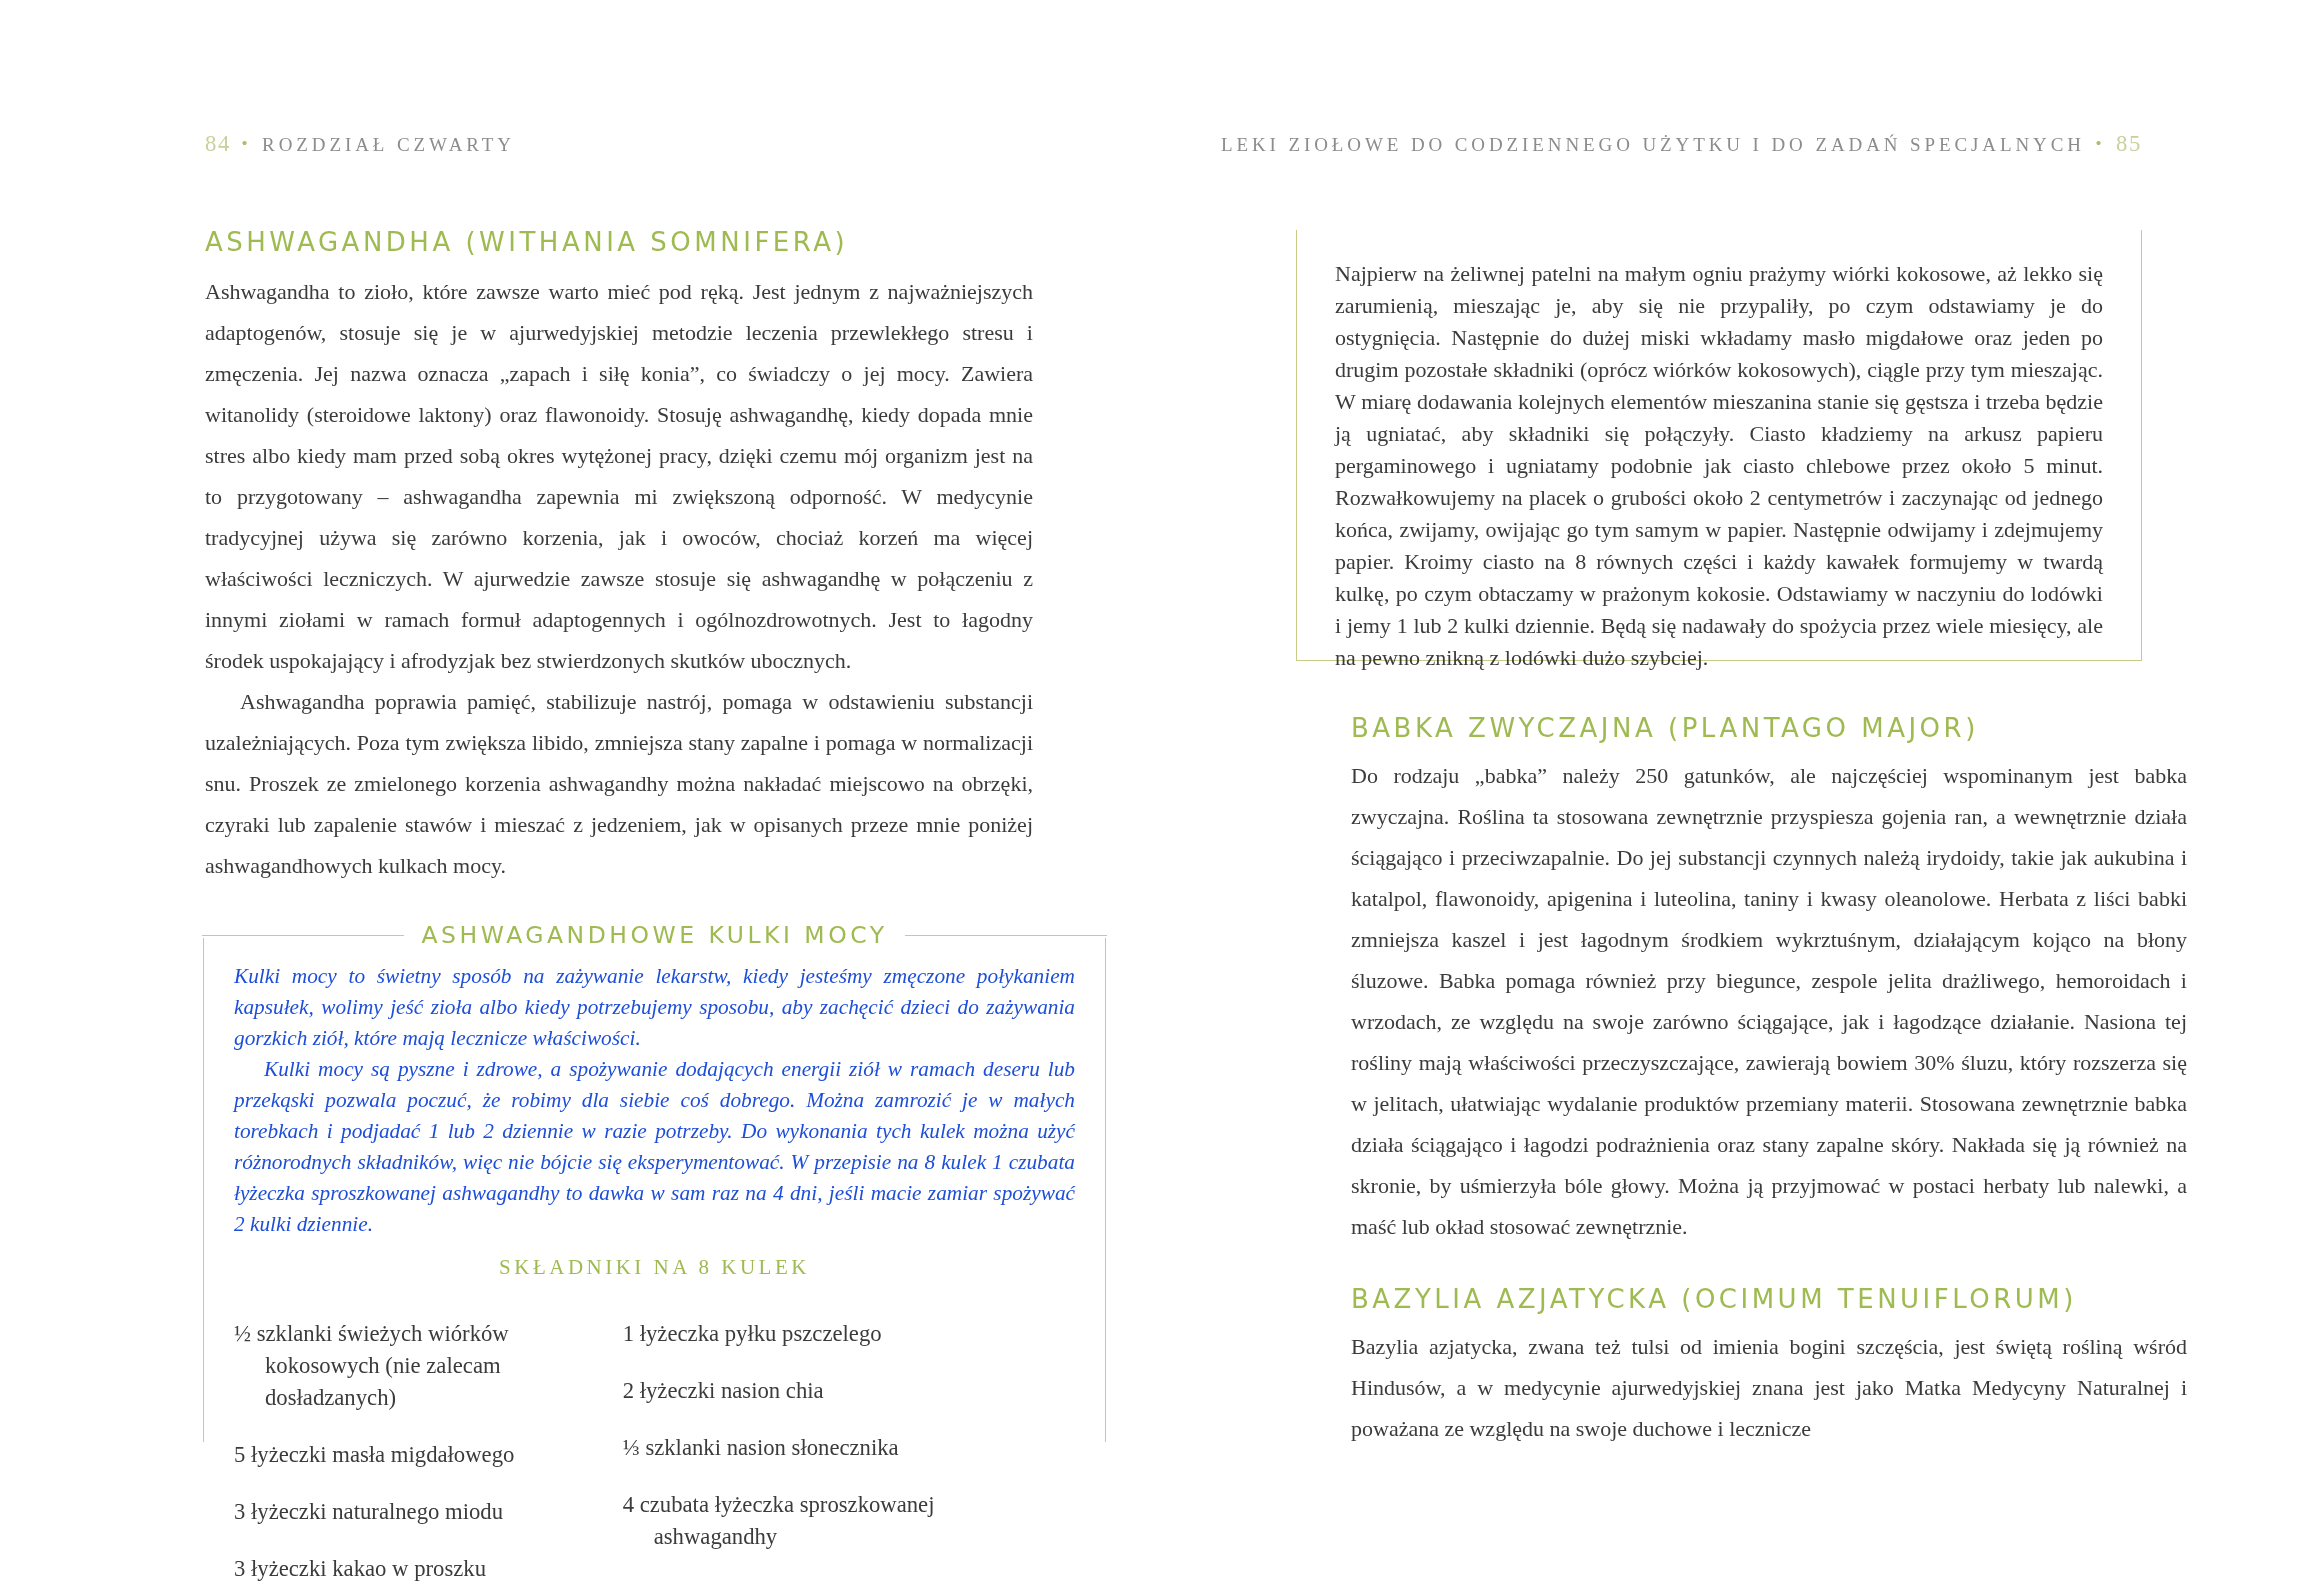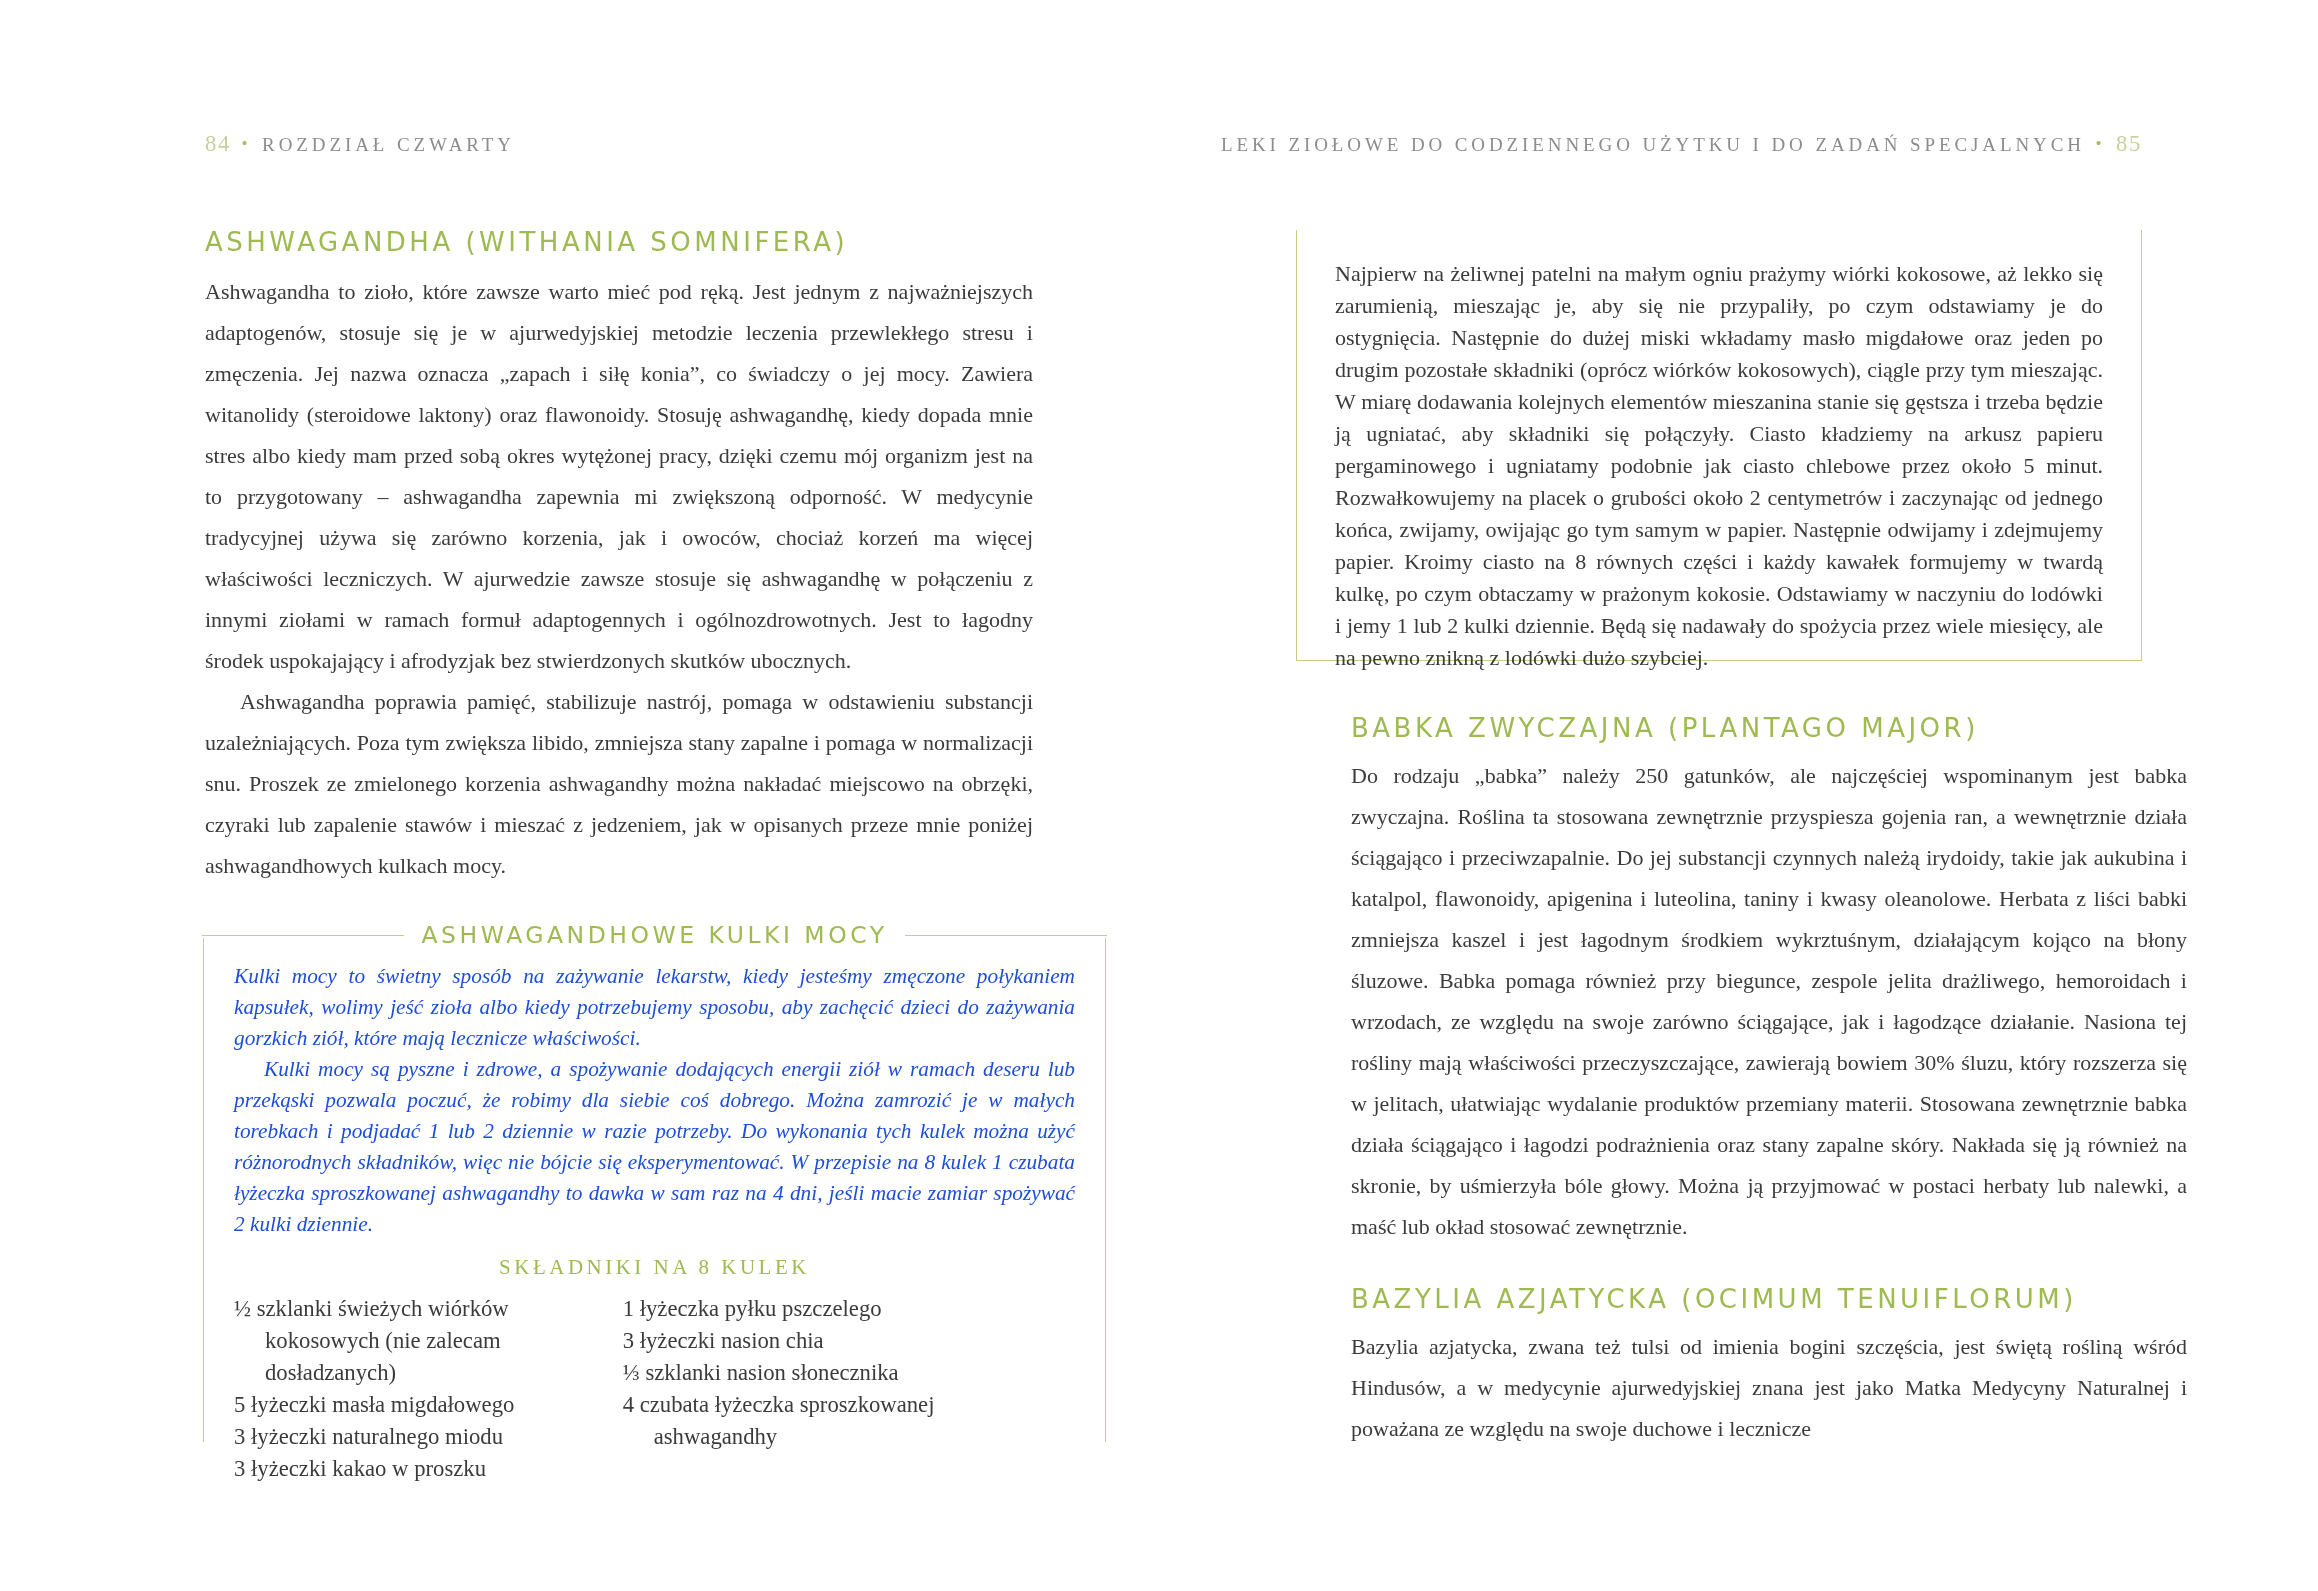--- a/index.html
+++ b/index.html
@@ -78,7 +78,7 @@
   .ingredients{display:flex;}
   .ing-col{list-style:none;margin:0;padding:0;
     font-size:22.7px;line-height:32px;color:#3b3b3b;}
-  .ing-col li{padding-left:31px;text-indent:-31px;}
+  .ing-col li{padding-left:31px;text-indent:-31px;margin-top:25px;}
   .ing-col.col1{width:373px;}
   .ing-col.col2{width:375px;margin-left:15.7px;}
 

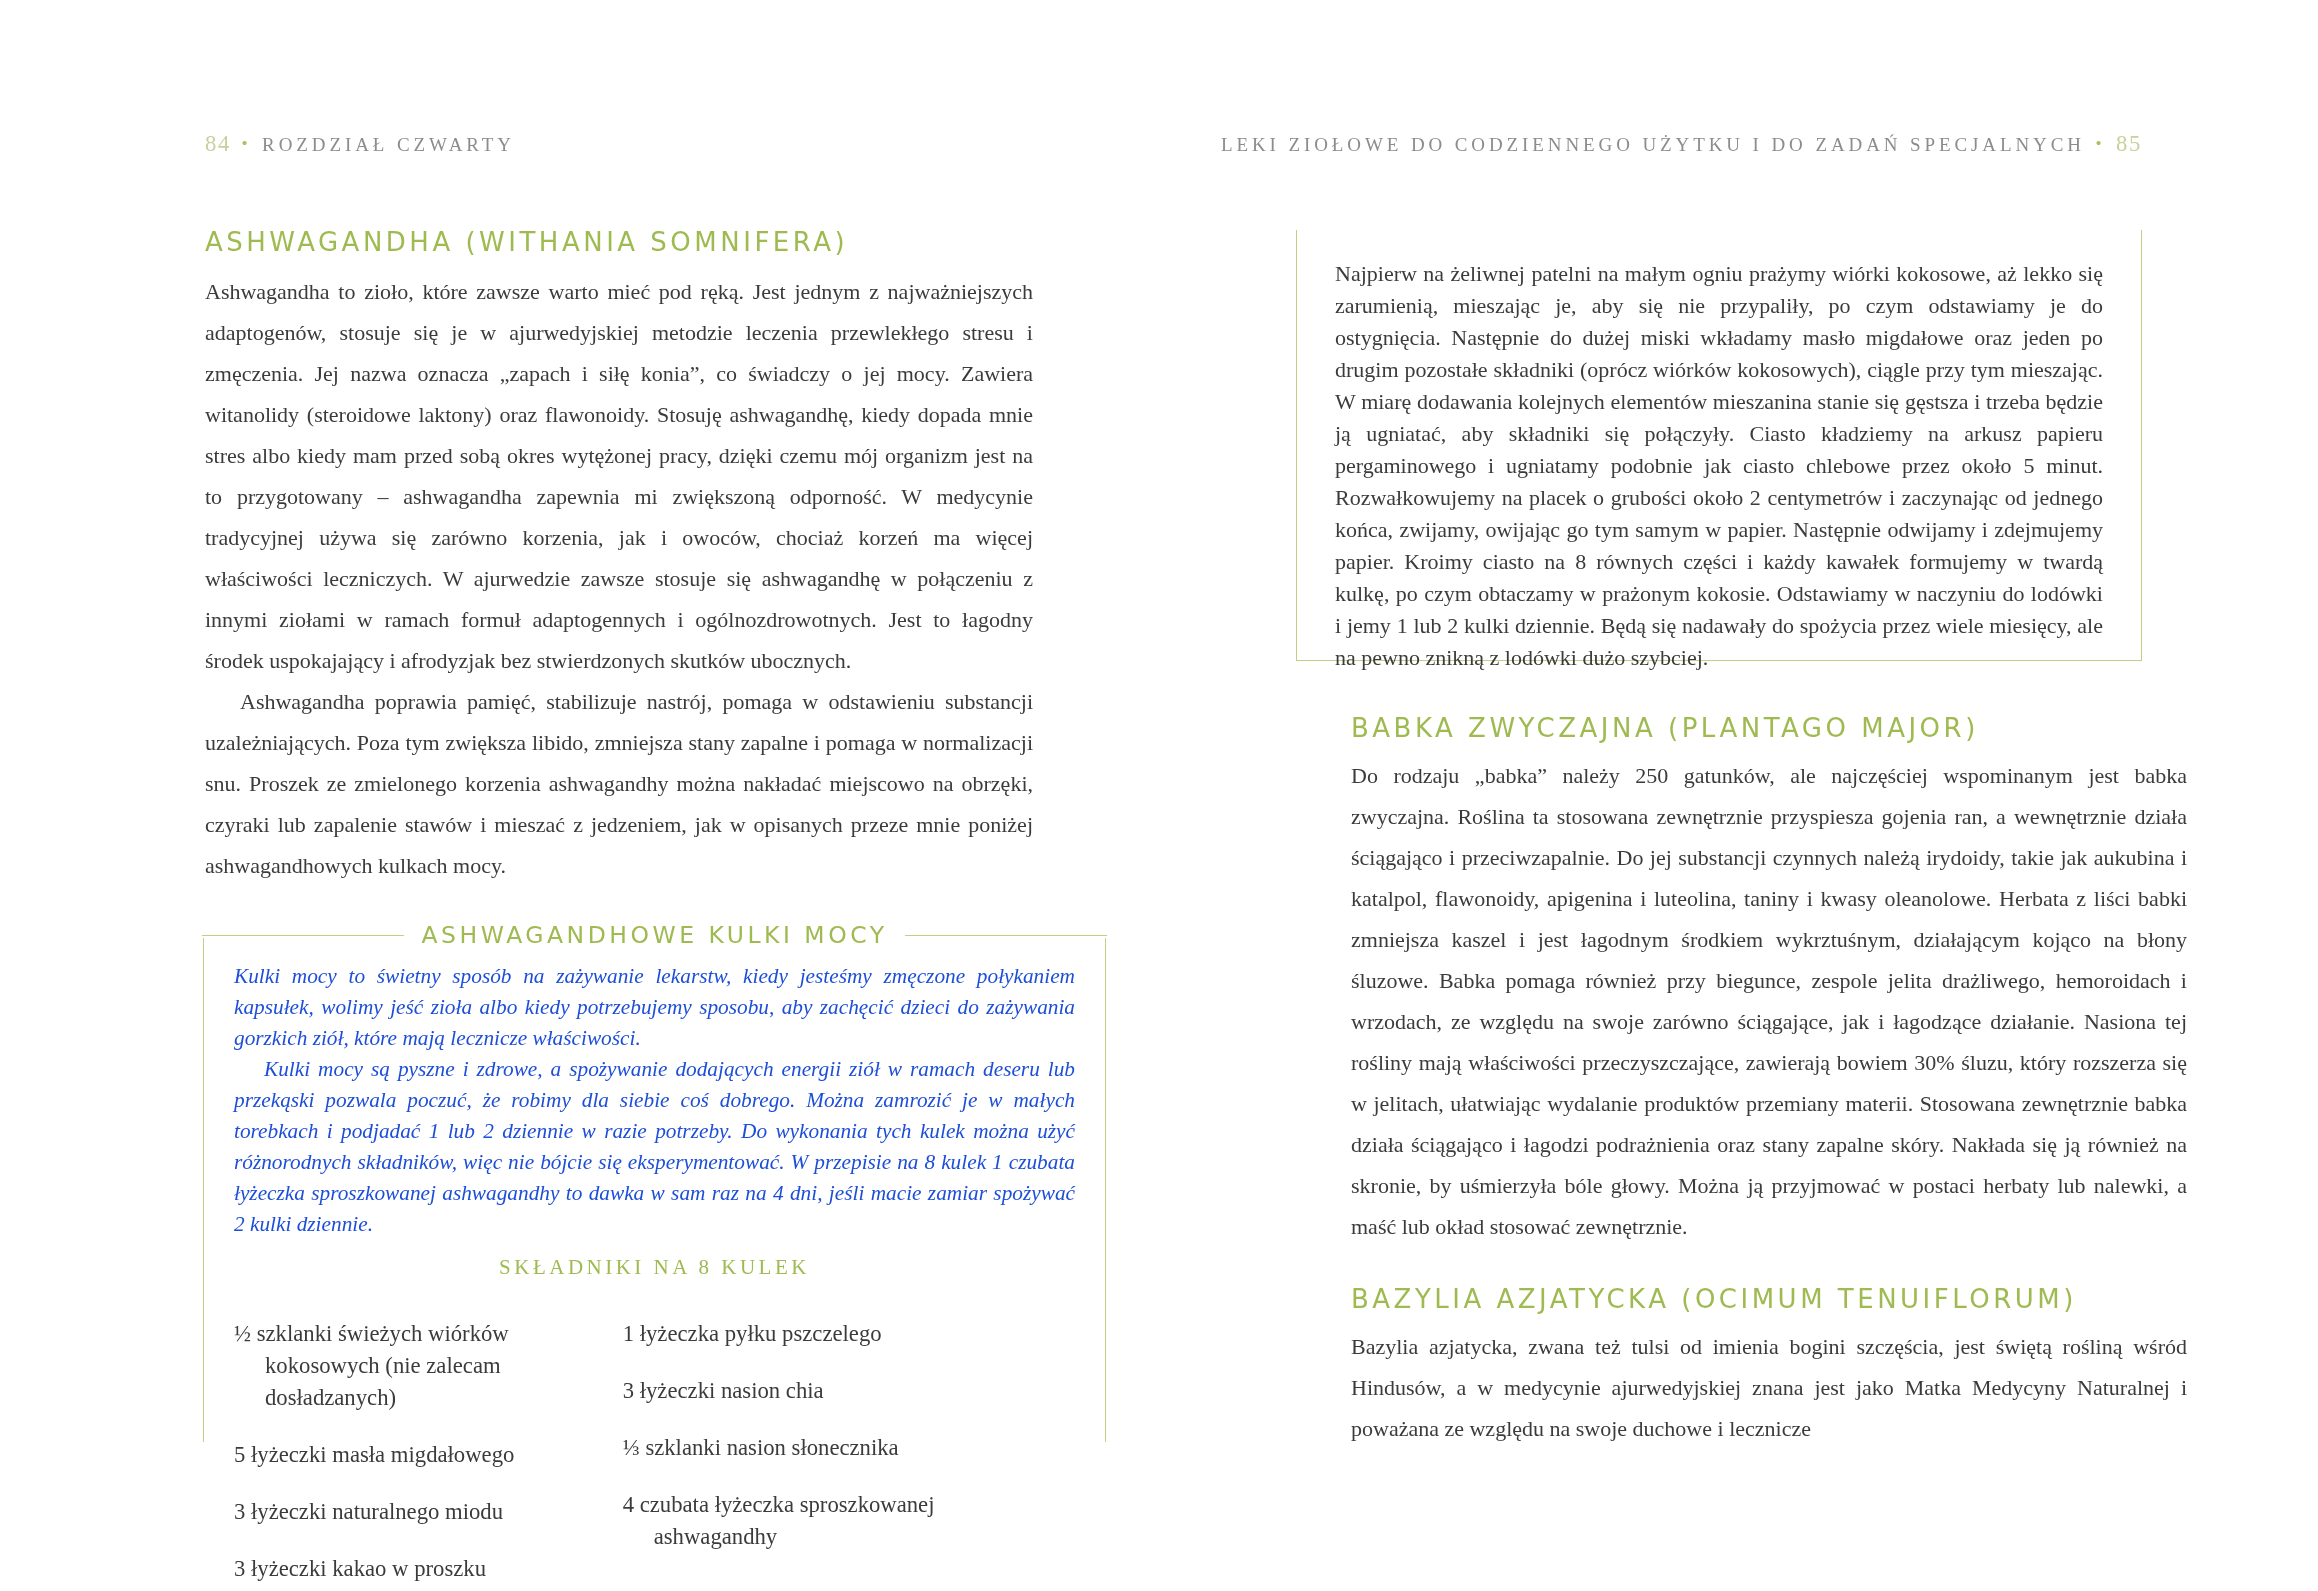--- a/index.html
+++ b/index.html
@@ -127,7 +127,7 @@
       </ul>
       <ul class="ing-col col2">
         <li>1 łyżeczka pyłku pszczelego</li>
-        <li>3 łyżeczki nasion chia</li>
+        <li>2 łyżeczki nasion chia</li>
         <li>⅓ szklanki nasion słonecznika</li>
         <li>4 czubata łyżeczka sproszkowanej ashwagandhy</li>
       </ul>

